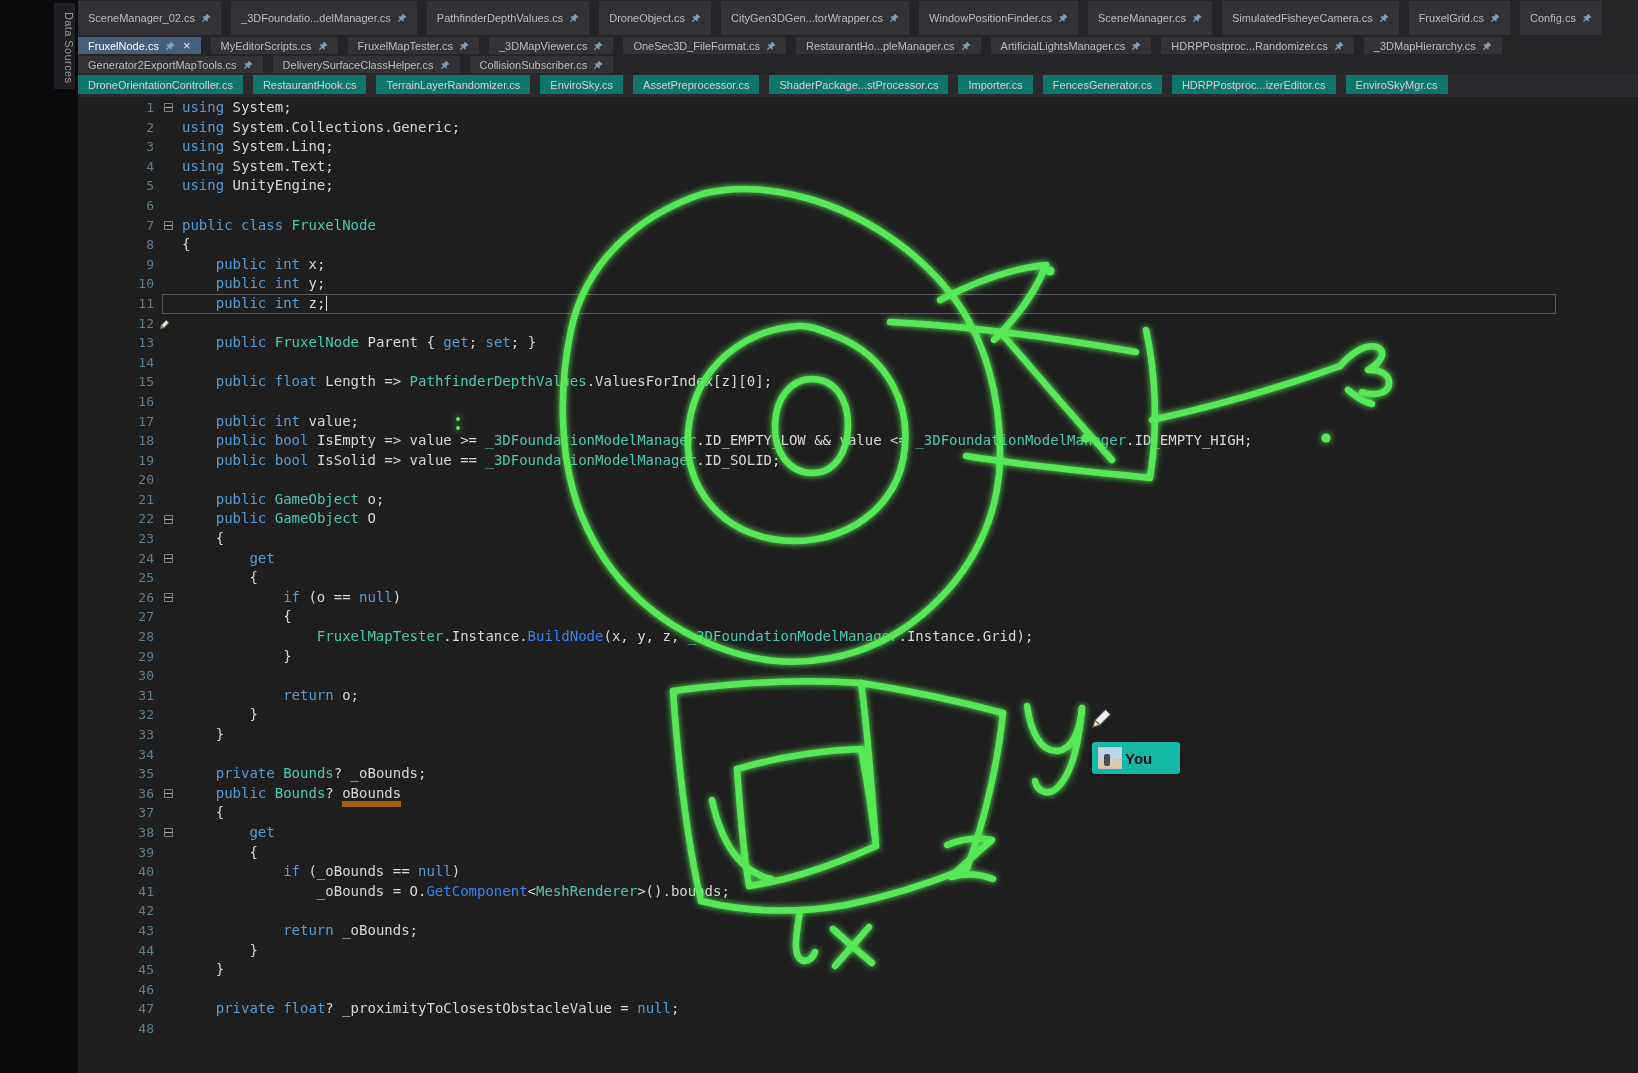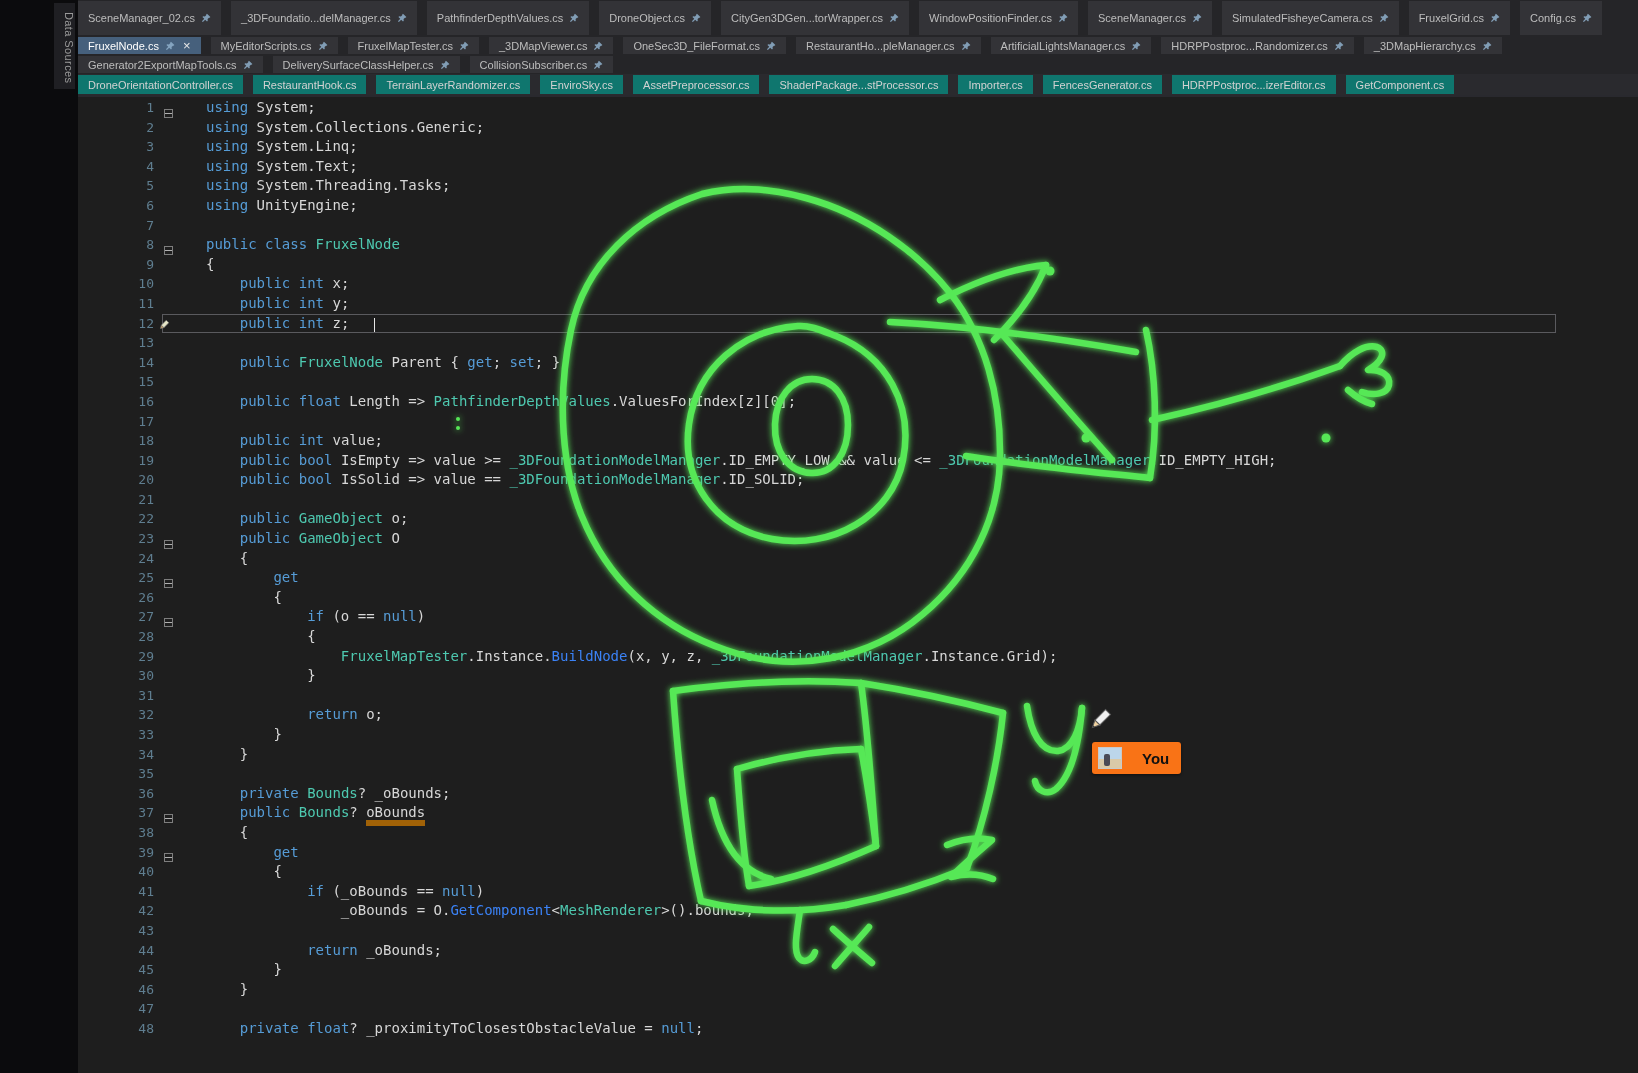--- a/index.html
+++ b/index.html
@@ -291,7 +291,7 @@
           <span class="tlabel">HDRPPostproc...izerEditor.cs</span>
         </div>
         <div class="tab">
-          <span class="tlabel">GetComponent.cs</span>
+          <span class="tlabel">EnviroSkyMgr.cs</span>
         </div>
       </div>
 

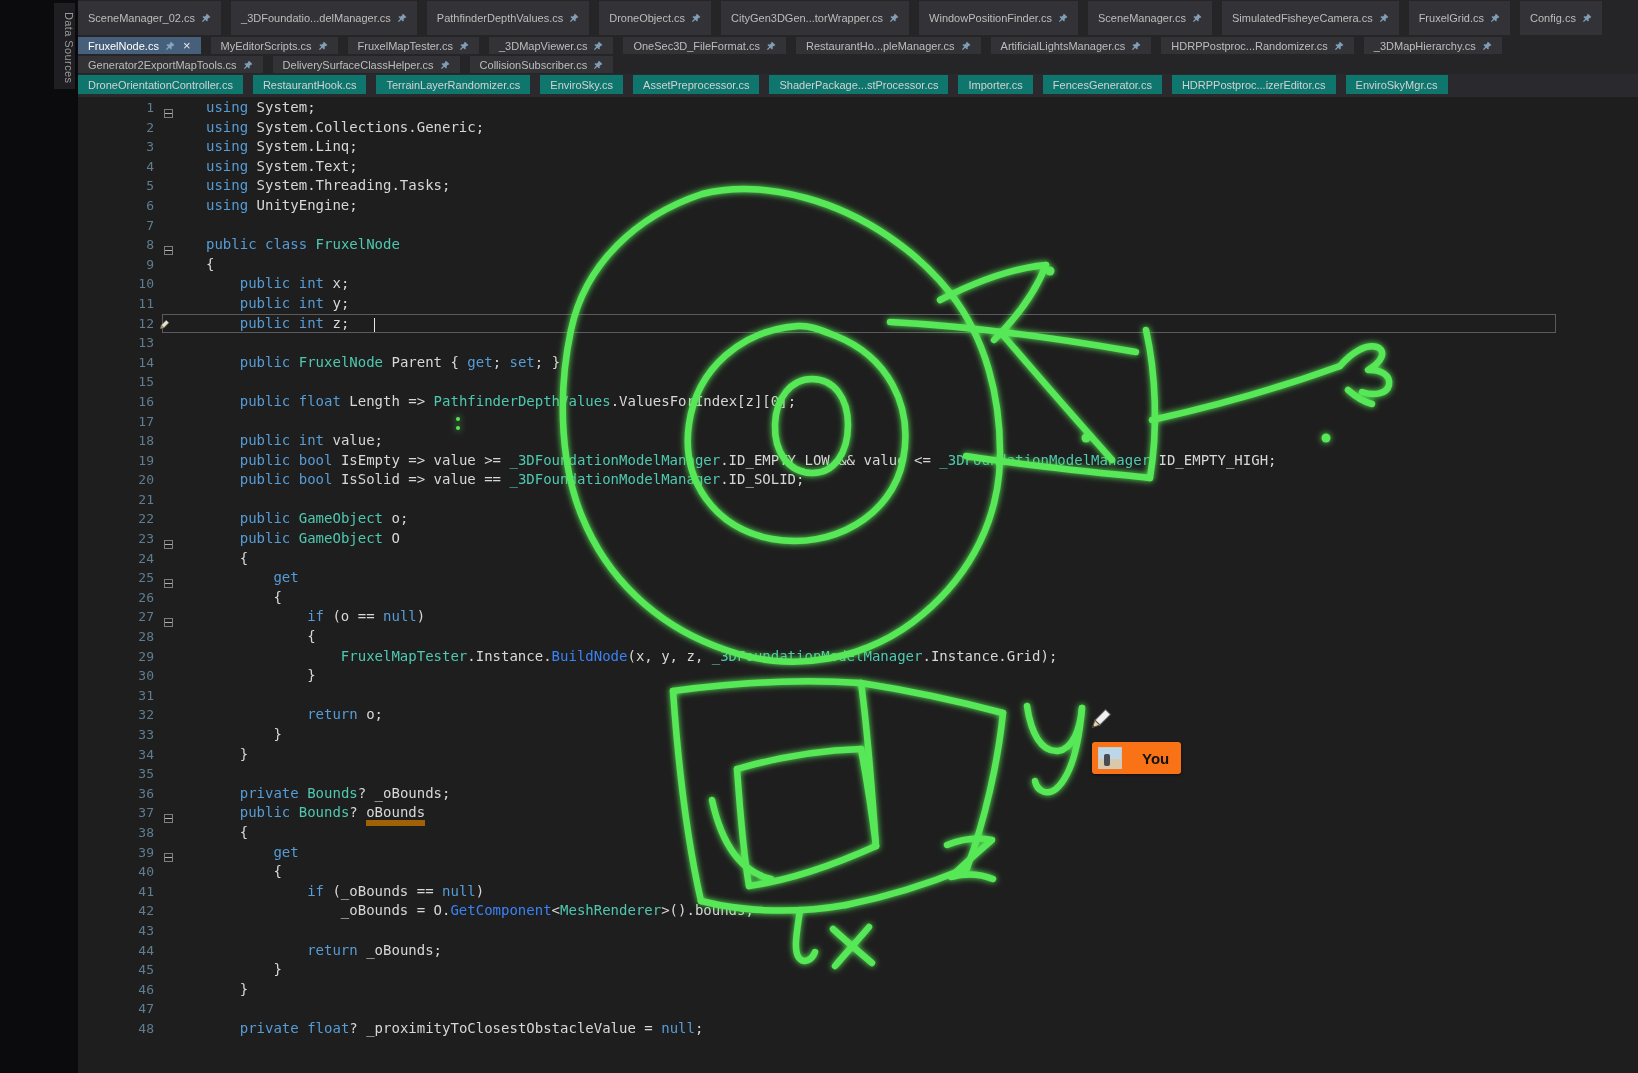--- a/index.html
+++ b/index.html
@@ -44,7 +44,7 @@
         color:#5f7e90; font-size:13px; position:relative; }
   .ln .gpencil { position:absolute; right:-8px; top:3px; }
   .code-col { width:1394px; padding-top:1px; }
-  .code-line { height:19.6px; line-height:19.6px; white-space:pre; display:flex; align-items:flex-end;gap:24px; }
+  .code-line { height:19.6px; line-height:19.6px; white-space:pre; display:flex; align-items:center; }
   .code-line.current { outline:1px solid #5a5a5e; outline-offset:-1px; }
   .foldcol { width:20px; flex:0 0 20px; display:inline-flex; justify-content:flex-start; padding-left:2px; }
   .foldbox { width:9px; height:9px; border:1px solid #7e7e7e;

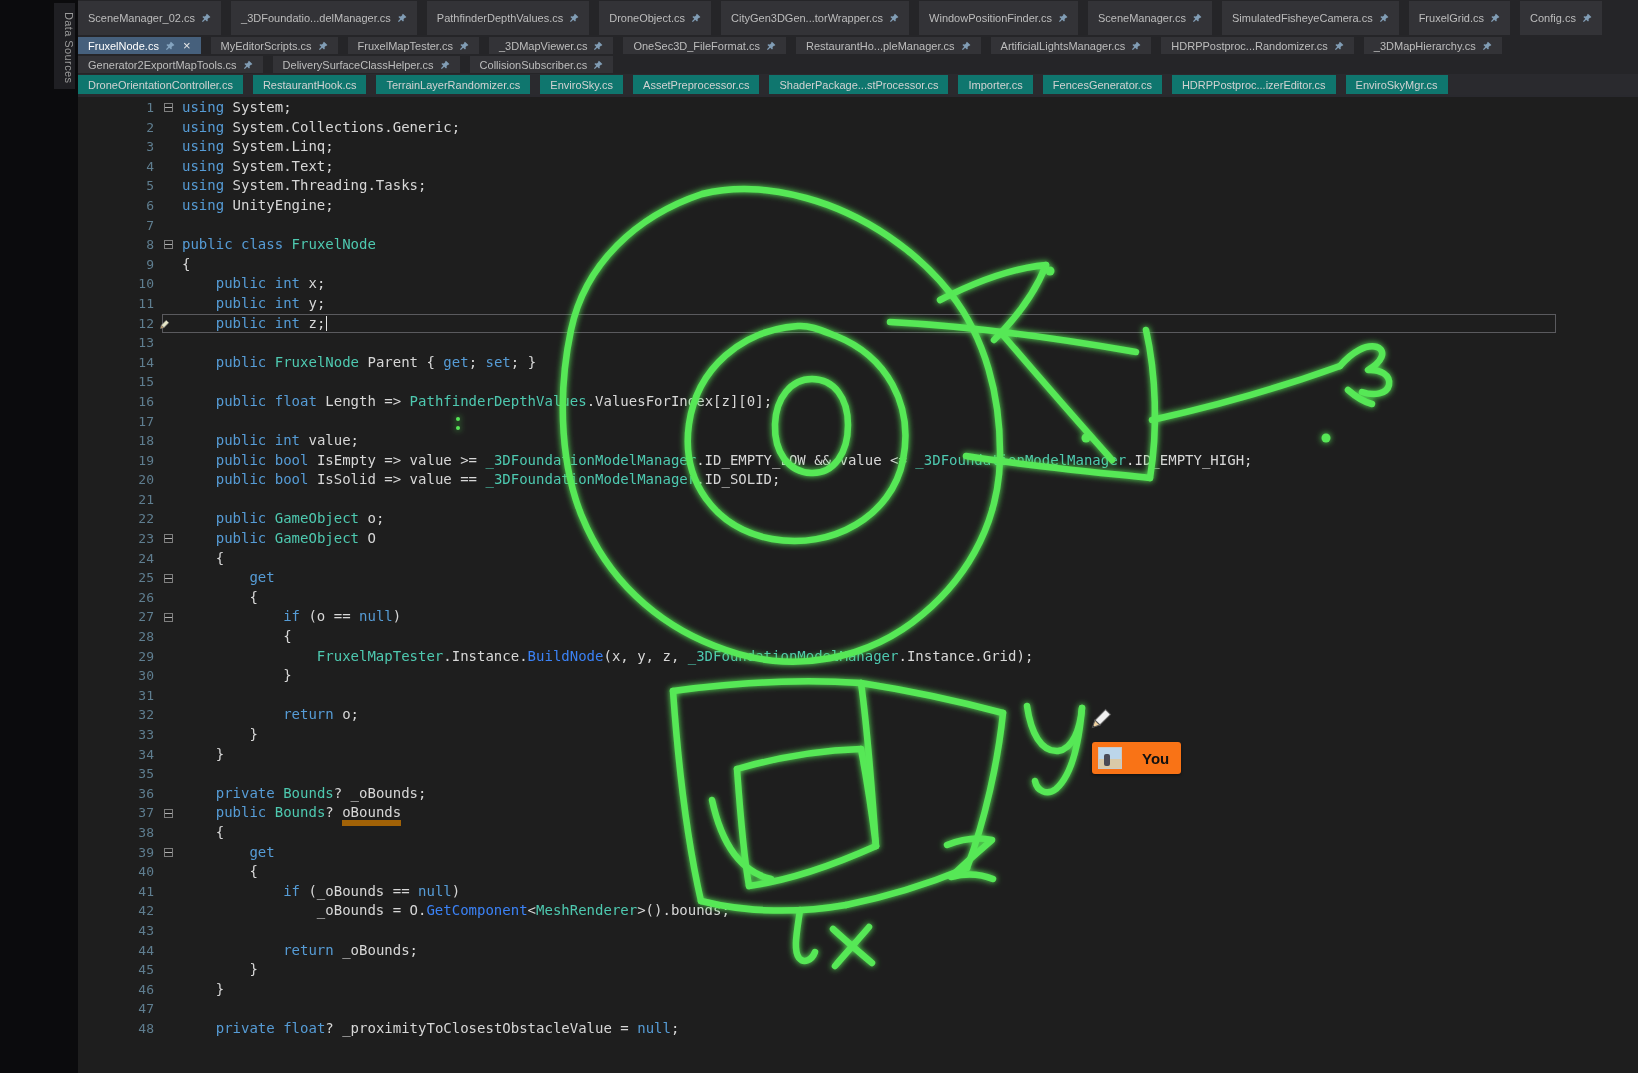--- a/index.html
+++ b/index.html
@@ -374,7 +374,6 @@
         <div class="code-line"><span class="foldcol"></span><span class="ctext"><span class="tk-k">using</span><span class="tk-d"> System.Collections.Generic;</span></span></div>
         <div class="code-line"><span class="foldcol"></span><span class="ctext"><span class="tk-k">using</span><span class="tk-d"> System.Linq;</span></span></div>
         <div class="code-line"><span class="foldcol"></span><span class="ctext"><span class="tk-k">using</span><span class="tk-d"> System.Text;</span></span></div>
-        <div class="code-line"><span class="foldcol"></span><span class="ctext"><span class="tk-k">using</span><span class="tk-d"> System.Threading.Tasks;</span></span></div>
         <div class="code-line"><span class="foldcol"></span><span class="ctext"><span class="tk-k">using</span><span class="tk-d"> UnityEngine;</span></span></div>
         <div class="code-line"><span class="foldcol"></span><span class="ctext"></span></div>
         <div class="code-line"><span class="foldcol"><span class="foldbox"></span></span><span class="ctext"><span class="tk-k">public</span><span class="tk-d"> </span><span class="tk-k">class</span><span class="tk-d"> </span><span class="tk-t">FruxelNode</span></span></div>

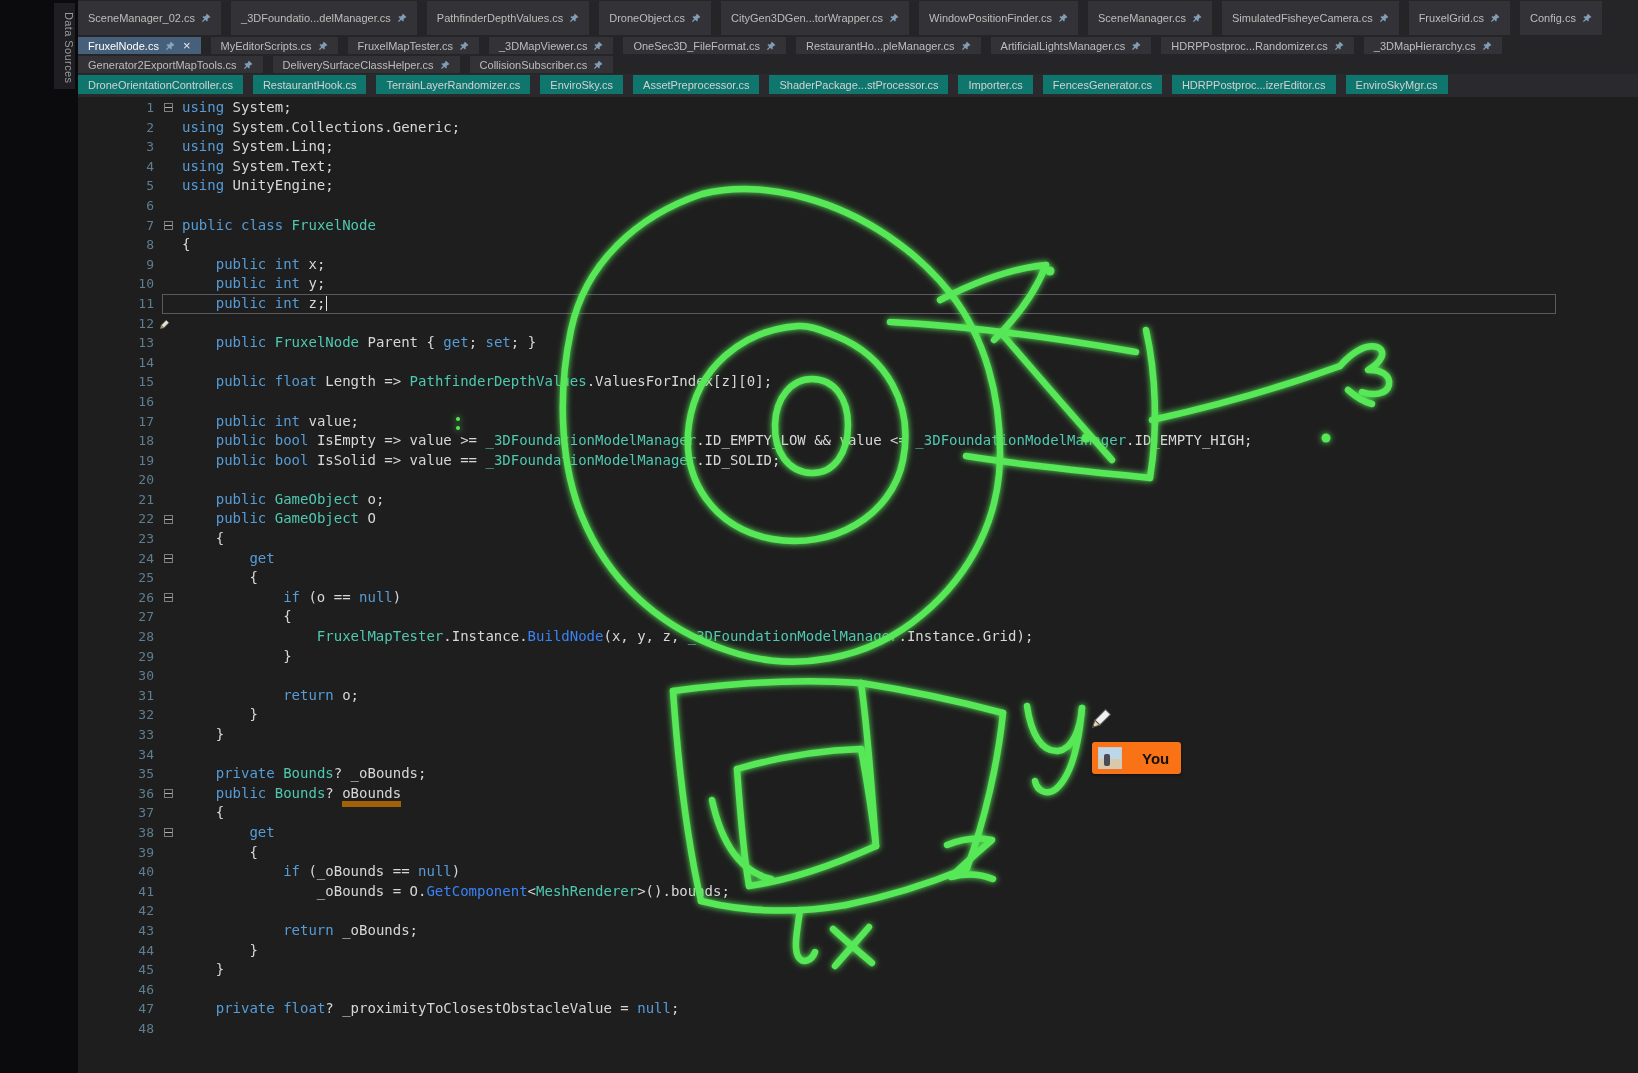--- a/index.html
+++ b/index.html
@@ -60,8 +60,8 @@
   
   .annotation-svg { position:absolute; left:0; top:0; pointer-events:none; }
   .presenter-badge { position:absolute; left:1092px; top:742px; height:32px; min-width:88px;
-                     background:#f97316; border-radius:3px; display:flex; align-items:center;
-                     gap:20px; padding:0 12px 0 6px; box-shadow:0 1px 3px rgba(0,0,0,.5); }
+                     background:#14b8a6; border-radius:3px; display:flex; align-items:center;
+                     gap:3px; padding:0 12px 0 6px; box-shadow:0 1px 3px rgba(0,0,0,.5); }
   .presenter-thumb { width:24px; height:22px; border:1px solid #c9c9c9;
                      background:linear-gradient(180deg,#bcd6ea 0 55%, #d9c9a8 55%);
                      position:relative; }

